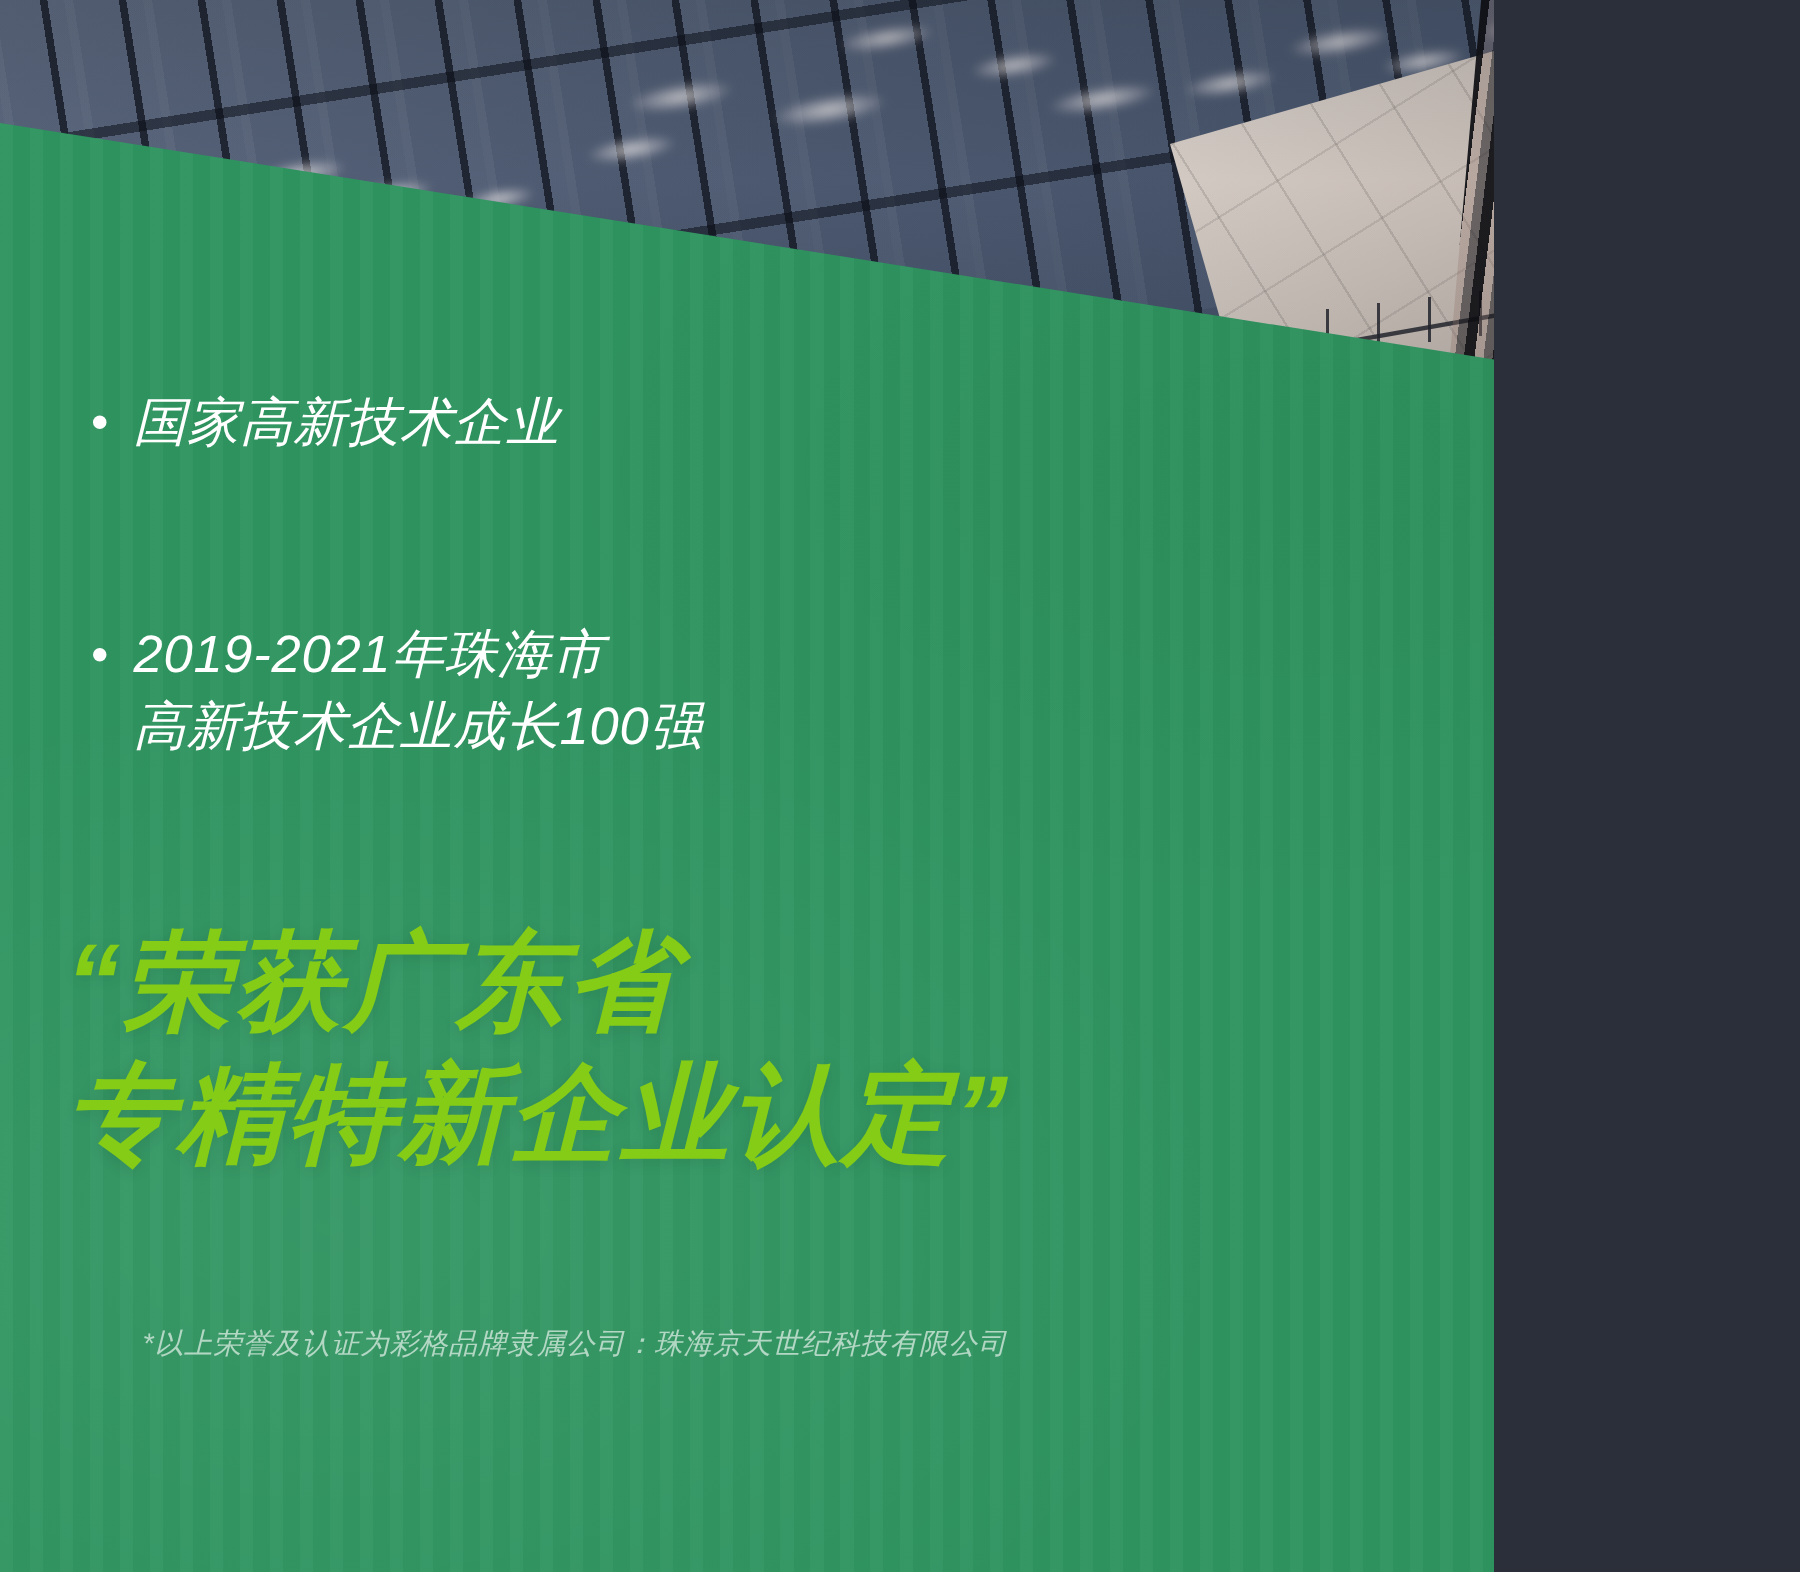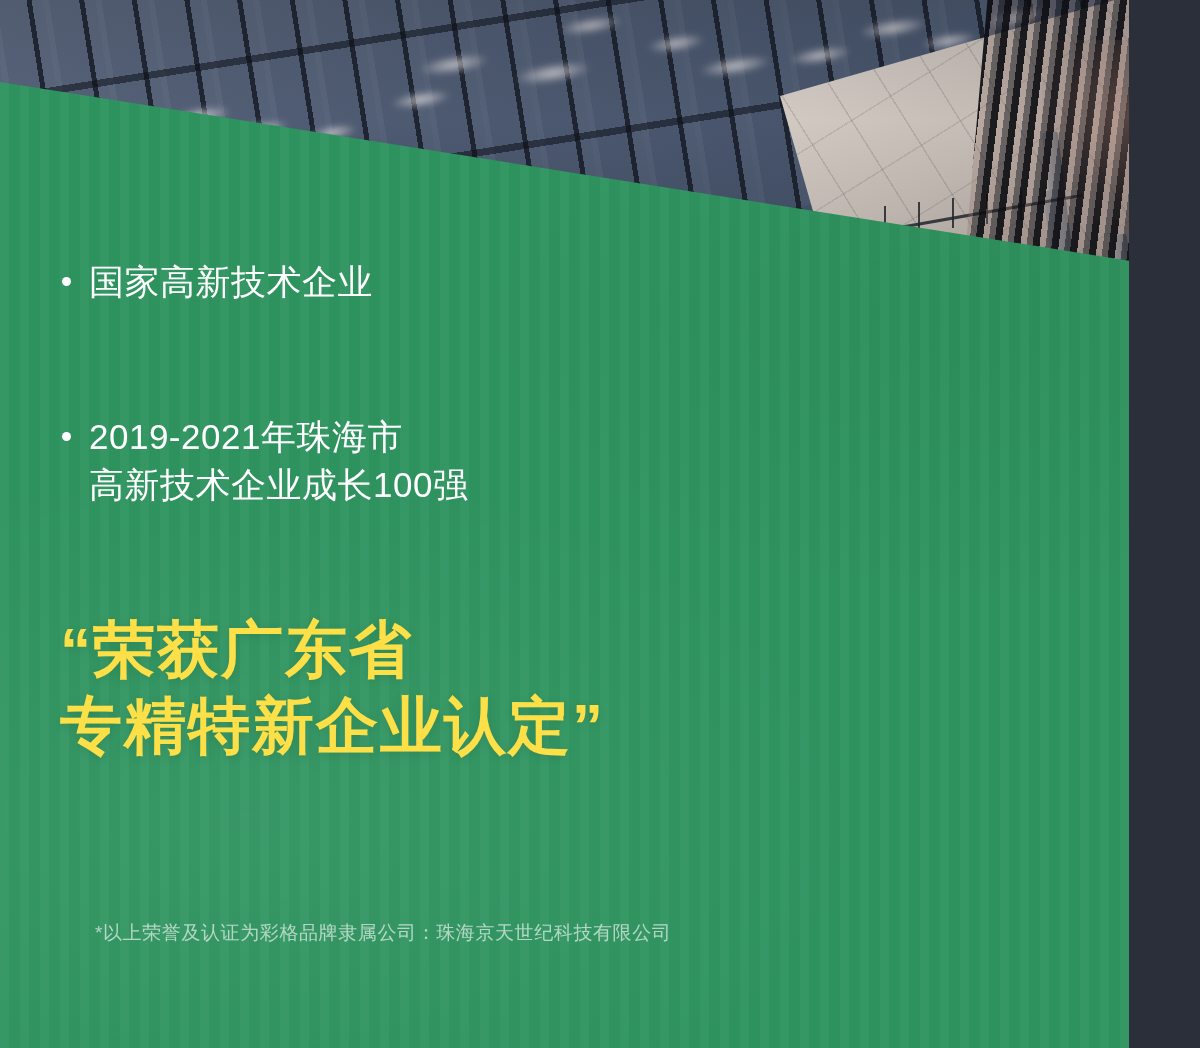--- a/index.html
+++ b/index.html
@@ -14,9 +14,10 @@
 
   #poster {
     position:relative;
-    width:1129px;
+    width:996px;
     height:1048px;
     overflow:hidden;
+    font-style:italic;
   }
 
   

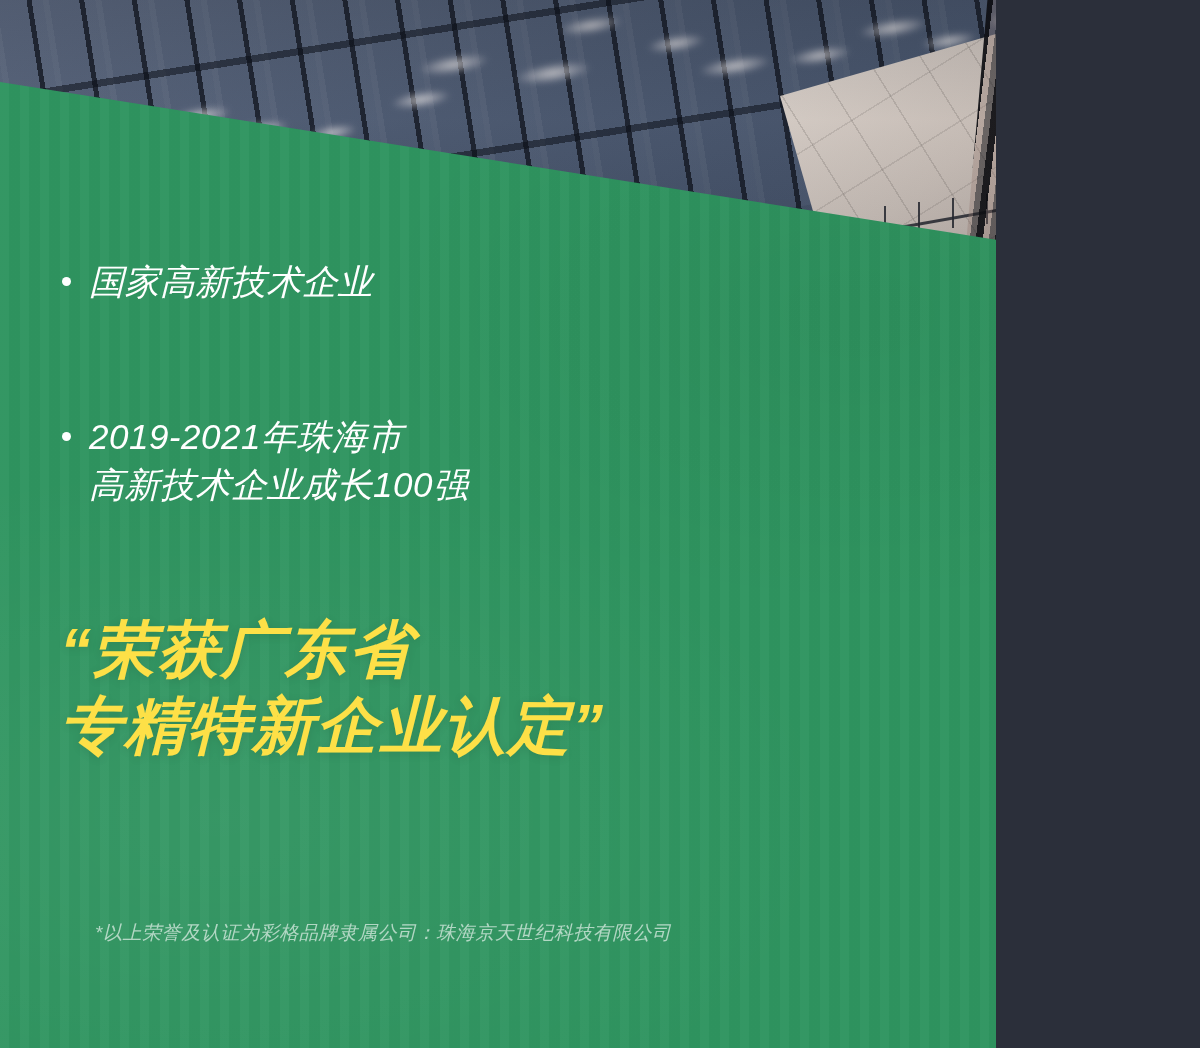--- a/index.html
+++ b/index.html
@@ -170,10 +170,10 @@
 
   .headline {
     position:absolute;
-    left:60px;
+    left:44px;
     top:612px;
-    color:#fde047;
-    font-size:62px;
+    color:#84cc16;
+    font-size:72px;
     font-weight:700;
     line-height:1.22;
     letter-spacing:2px;

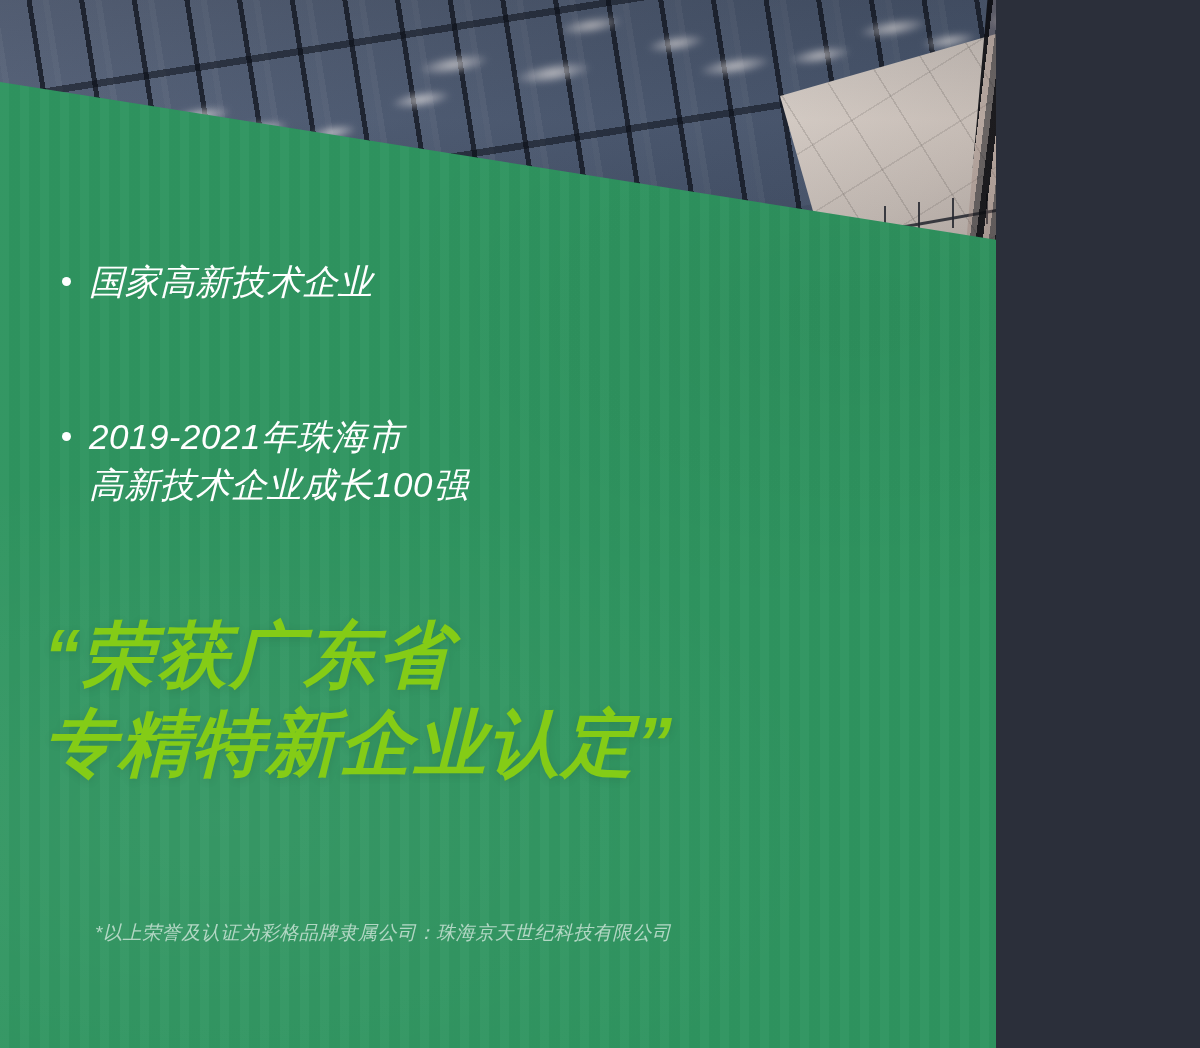--- a/index.html
+++ b/index.html
@@ -184,7 +184,7 @@
   .footnote {
     position:absolute;
     left:95px;
-    top:920px;
+    top:883px;
     color:rgba(255,255,255,0.62);
     font-size:19px;
     letter-spacing:0.6px;

